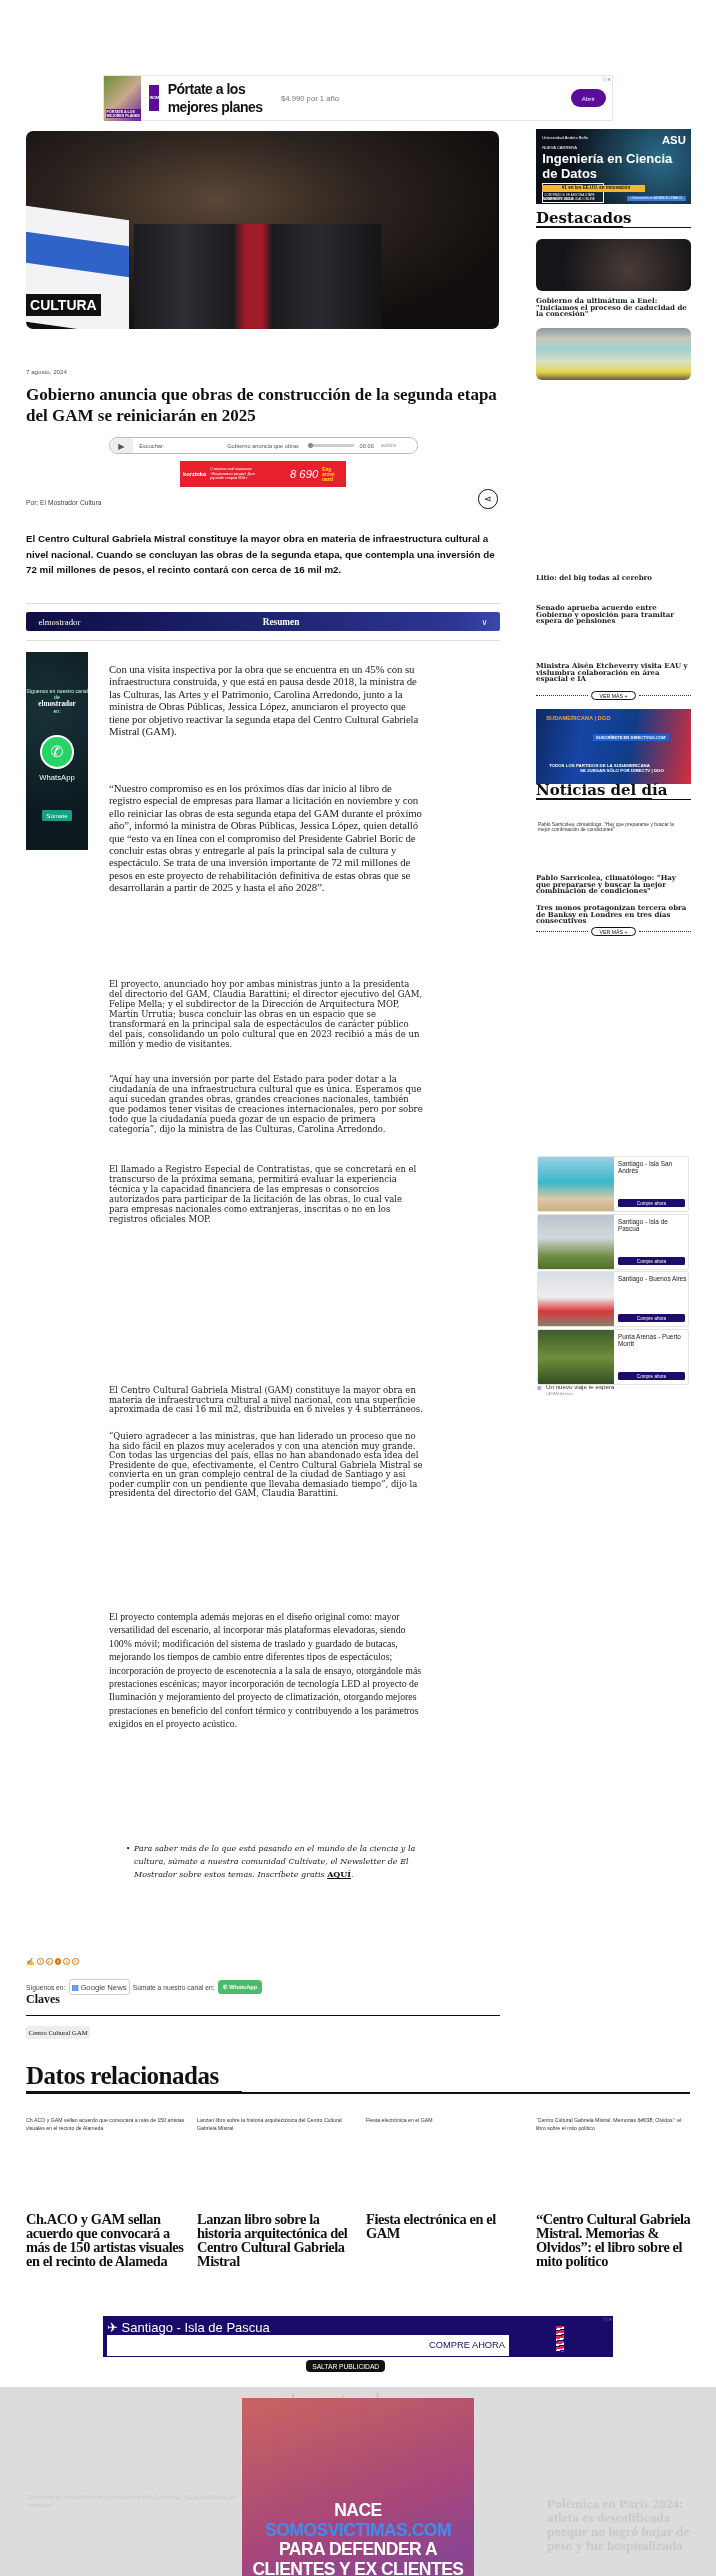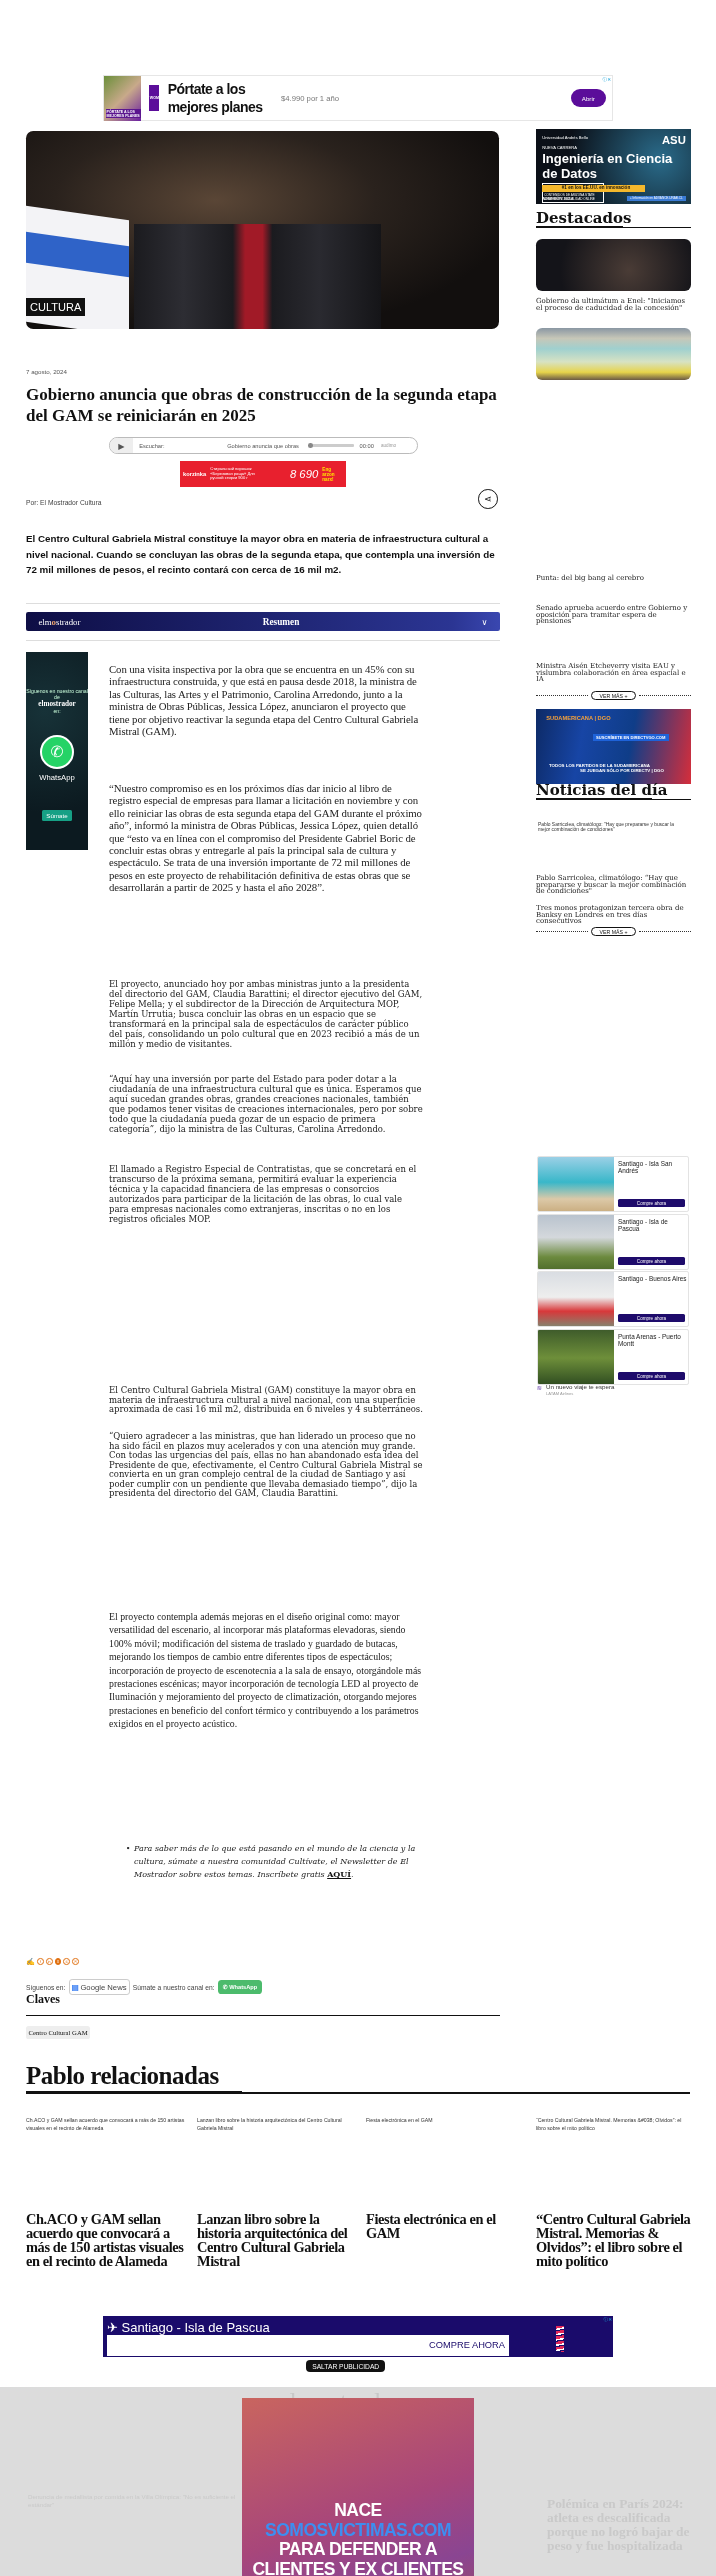--- a/index.html
+++ b/index.html
@@ -19,7 +19,7 @@
 #hero .board{position:absolute;left:0;top:82px;width:103px;height:116px;background:#f3f3f6;transform:skewY(8deg)}
 #hero .band{position:absolute;left:0;top:108px;width:103px;height:31px;background:#2f63c8;transform:skewY(8deg)}
 #hero .people{position:absolute;left:108px;top:93px;width:247px;height:106px;background:linear-gradient(90deg,#1b1b1f,#2d2d33 20%,#1b1b1f 40%,#a11a27 45%,#a11a27 52%,#1b1b1f 56%,#2a2a30 75%,#151518)}
-#hero .tag{position:absolute;left:0;bottom:13px;background:#111;color:#fff;font-weight:normal;font-size:11px;padding:3.1px 4.1px}
+#hero .tag{position:absolute;left:0;bottom:13px;background:#111;color:#fff;font-weight:bold;font-size:14px;padding:3.1px 4.1px}
 #date{left:26px;top:368px;font-size:6.2px;color:#555}
 #headline{left:26px;top:385px;width:474px;font-size:17px;line-height:20.6px;font-weight:bold;font-family:"Liberation Serif",serif}
 #audio{left:109px;top:437px;width:309px;height:17px;border:0.5px solid #bbb;border-radius:8.2px;display:flex;align-items:center;font-size:5.7px;color:#555;overflow:hidden}

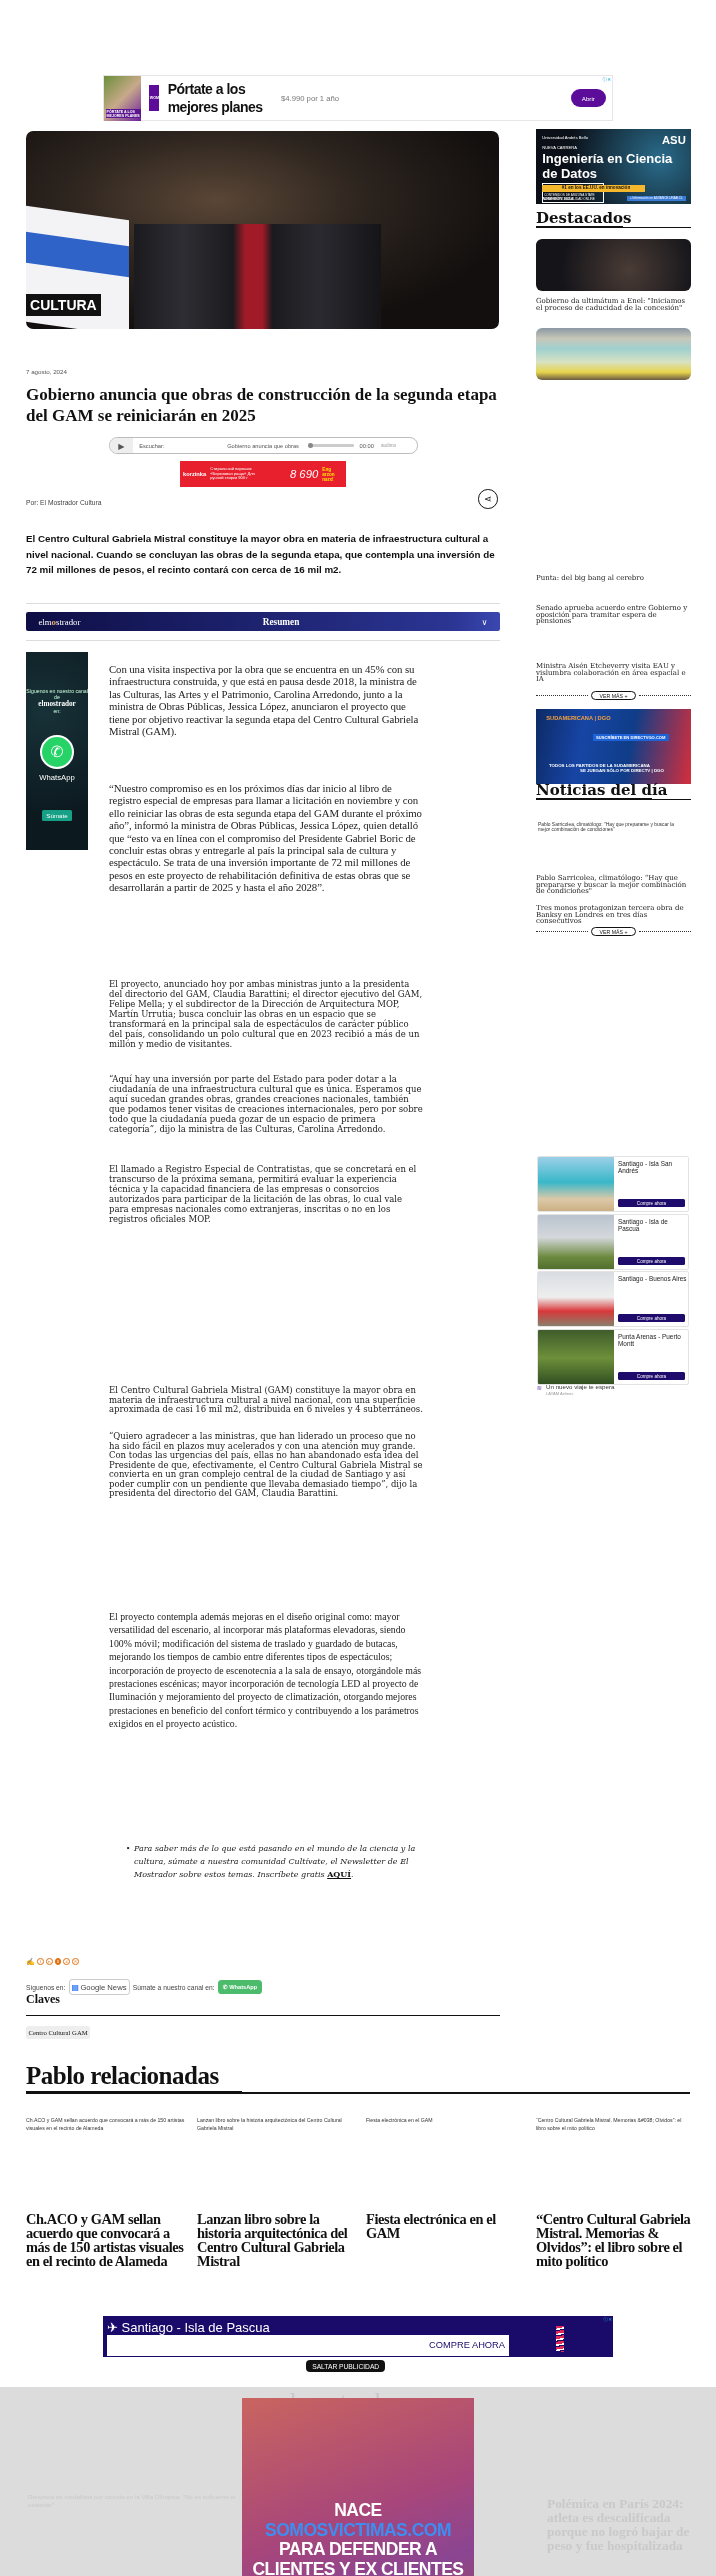--- a/index.html
+++ b/index.html
@@ -93,7 +93,7 @@
 #nd-title{top:781px;font-size:15px}
 #nd-title::after{width:116px}
 .side-img{position:absolute;left:536px;width:155px;height:52px;border-radius:6.2px}
-.side-h{position:absolute;left:536px;width:155px;font-family:"DejaVu Serif",serif;font-weight:normal;font-size:7px;line-height:6.7px;color:#222}
+.side-h{position:absolute;left:536px;width:155px;font-family:"DejaVu Serif",serif;font-weight:bold;font-size:7px;line-height:6.7px;color:#222}
 .vermas{position:absolute;left:536px;width:155px;height:9.3px;display:flex;align-items:center}
 .vermas::before,.vermas::after{content:"";flex:1;border-top:1px dotted #333}
 .vermas span{border:0.8px solid #111;border-radius:5.2px;padding:0.5px 7.2px;font-size:5.2px;margin:0 3.1px}

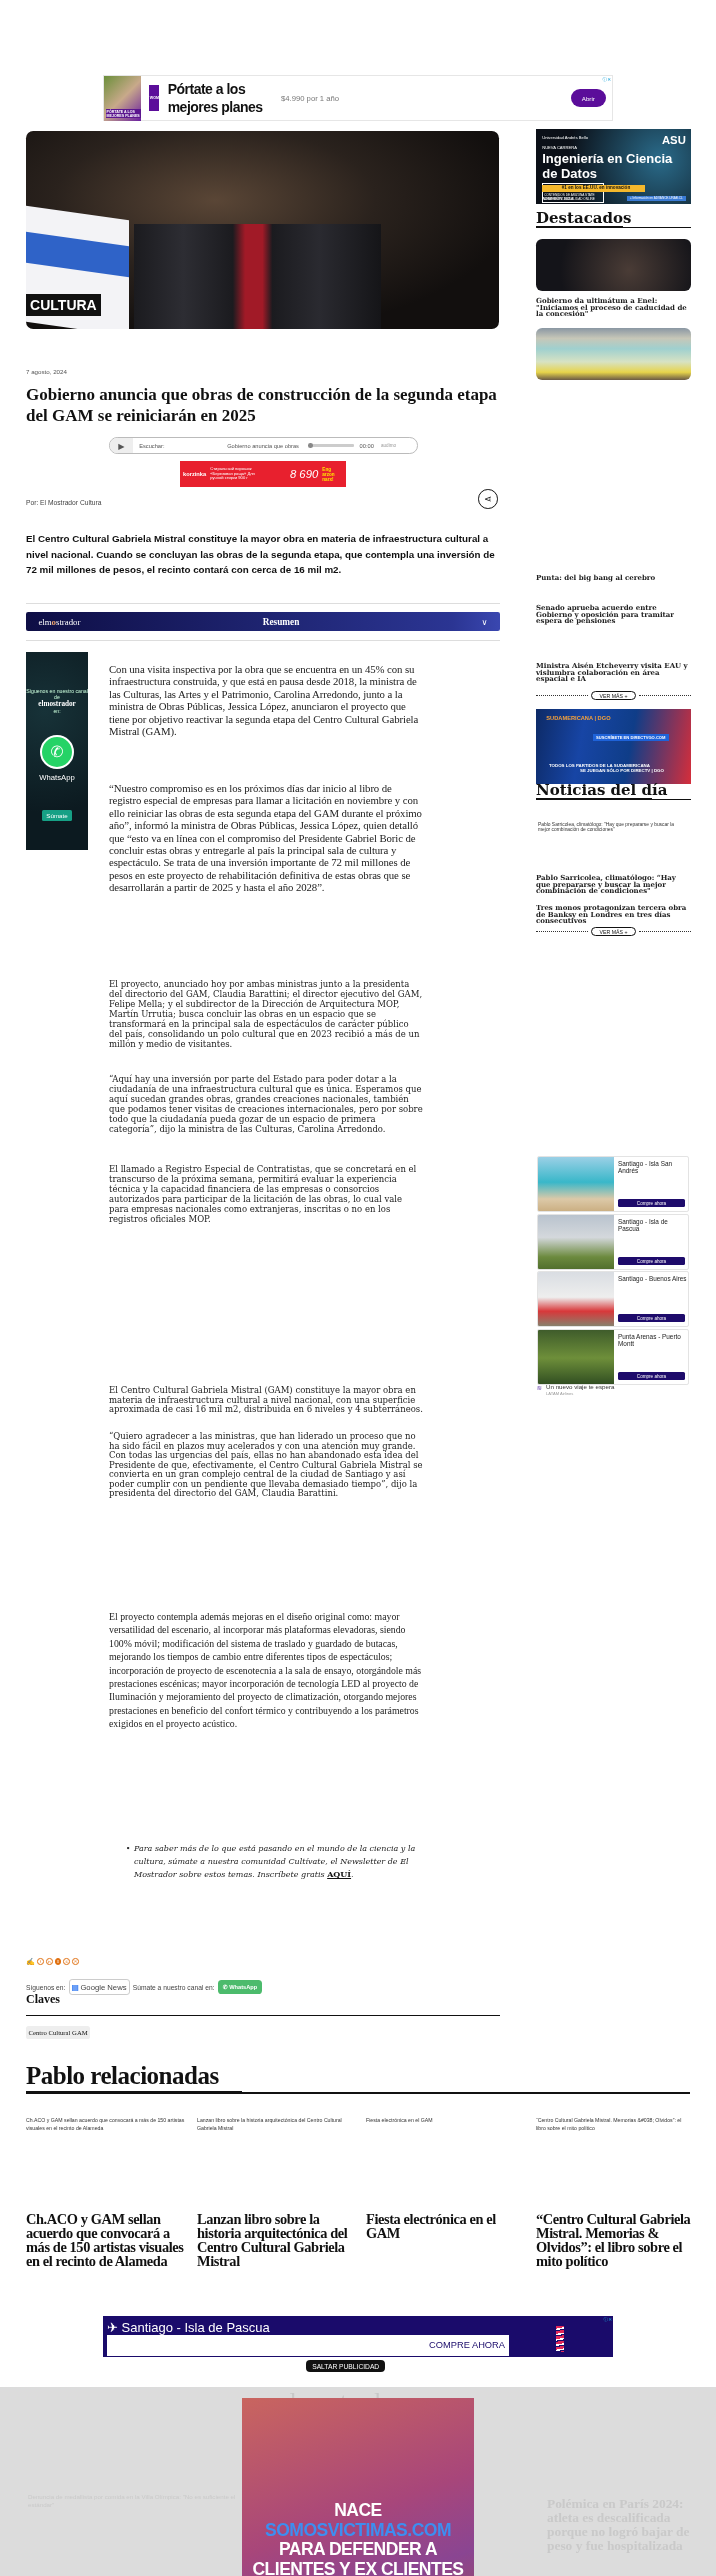--- a/index.html
+++ b/index.html
@@ -258,7 +258,7 @@
 <div class="side-img" style="top:239px;background:radial-gradient(circle at 60% 60%,#4a3c36,#141419 70%)"></div>
 <div class="side-h" style="top:298px">Gobierno da ultimátum a Enel: "Iniciamos el proceso de caducidad de la concesión"</div>
 <div class="side-img" style="top:328px;background:linear-gradient(180deg,#8a97a3 0%,#c7c7b8 20%,#9fd0cf 40%,#d7e2c3 65%,#e7d44b 85%,#6b5a45 100%)"></div>
-<div class="side-h" style="top:575px">Punta: del big bang al cerebro</div>
+<div class="side-h" style="top:575px">Litio: del big todas al cerebro</div>
 <div class="side-h" style="top:605px">Senado aprueba acuerdo entre Gobierno y oposición para tramitar espera de pensiones</div>
 <div class="side-h" style="top:658px;top:663px">Ministra Aisén Etcheverry visita EAU y vislumbra colaboración en área espacial e IA</div>
 <div class="vermas" style="top:691px">

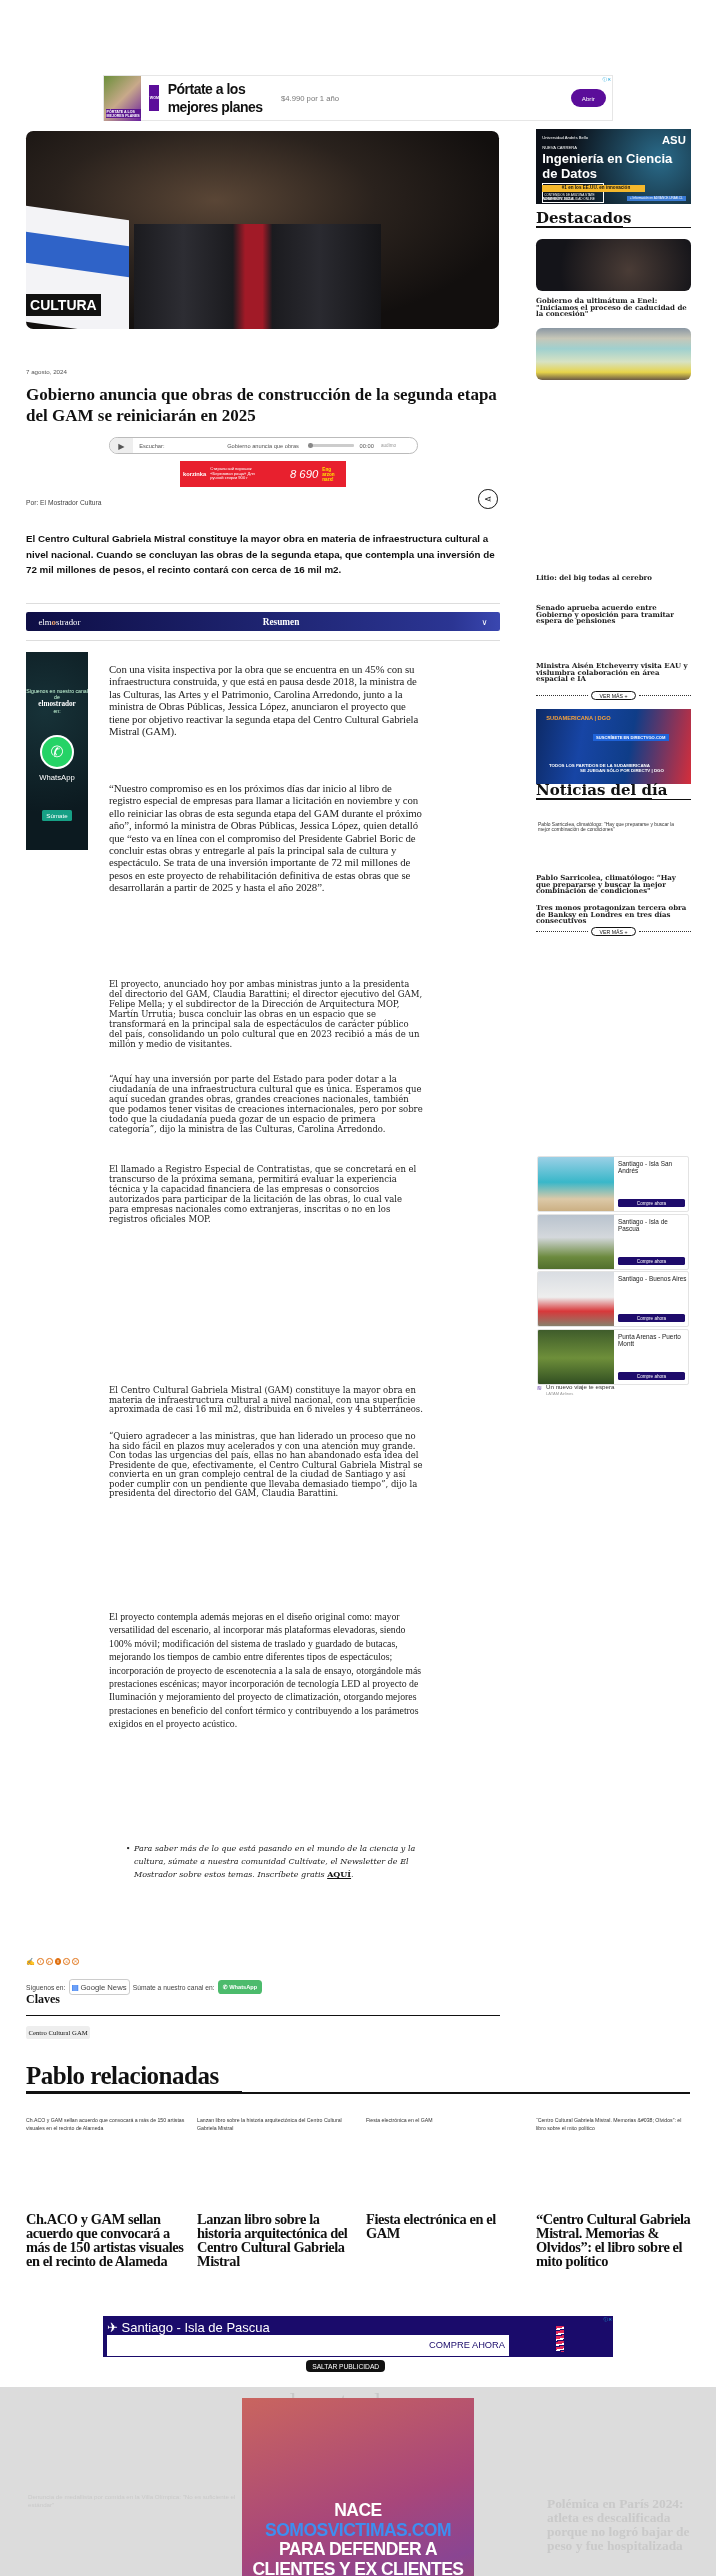--- a/index.html
+++ b/index.html
@@ -201,7 +201,7 @@
 <div id="claves" class="abs">Claves</div>
 <div id="claves-tag" class="abs">Centro Cultural GAM</div>
 
-<h2 id="notas-title" class="abs">Pablo relacionadas</h2>
+<h2 id="notas-title" class="abs">Datos relacionadas</h2>
 <div id="notas-line" class="abs"></div>
 
 <div class="nota" style="left:26px;top:2117px">

